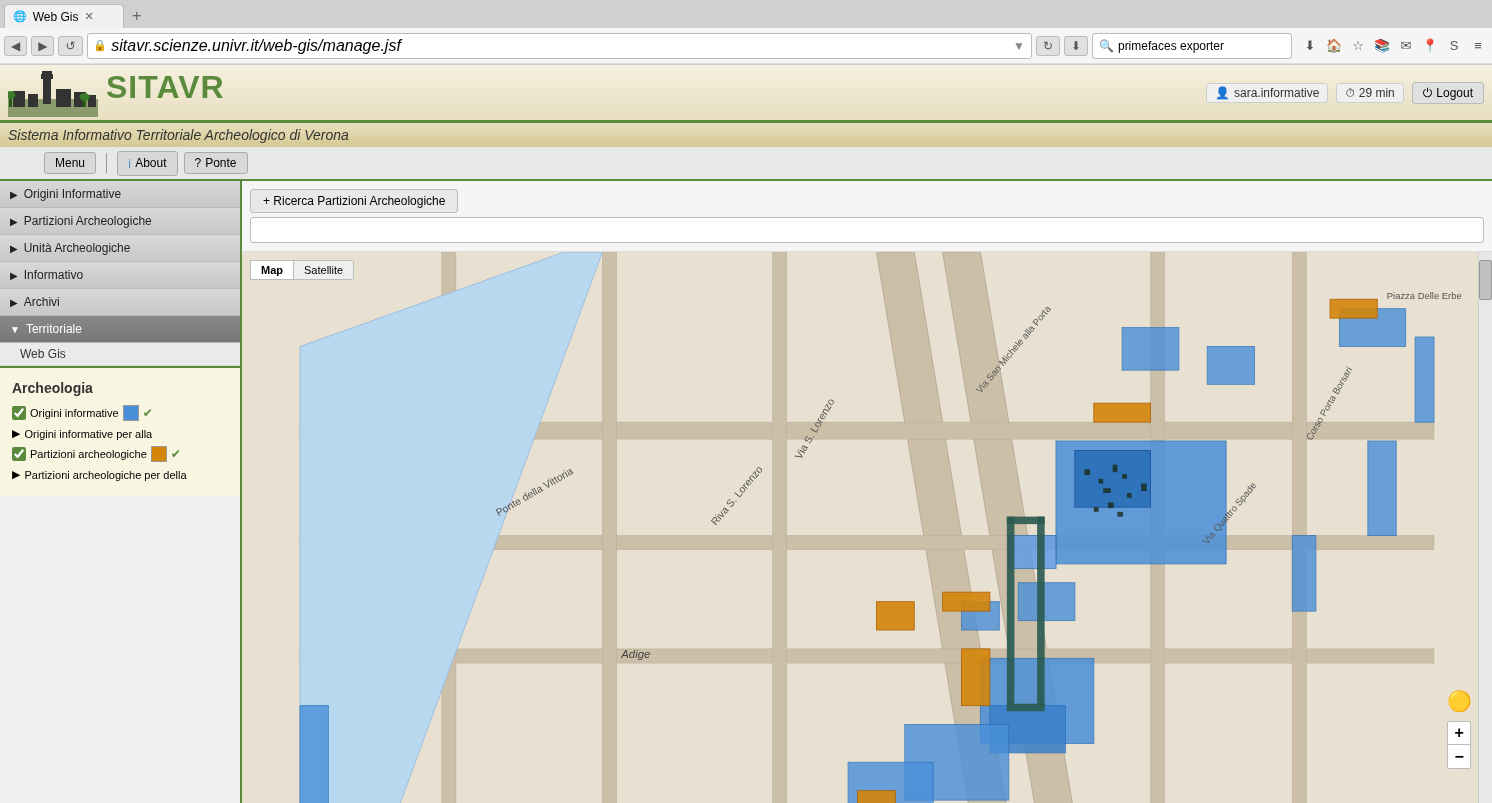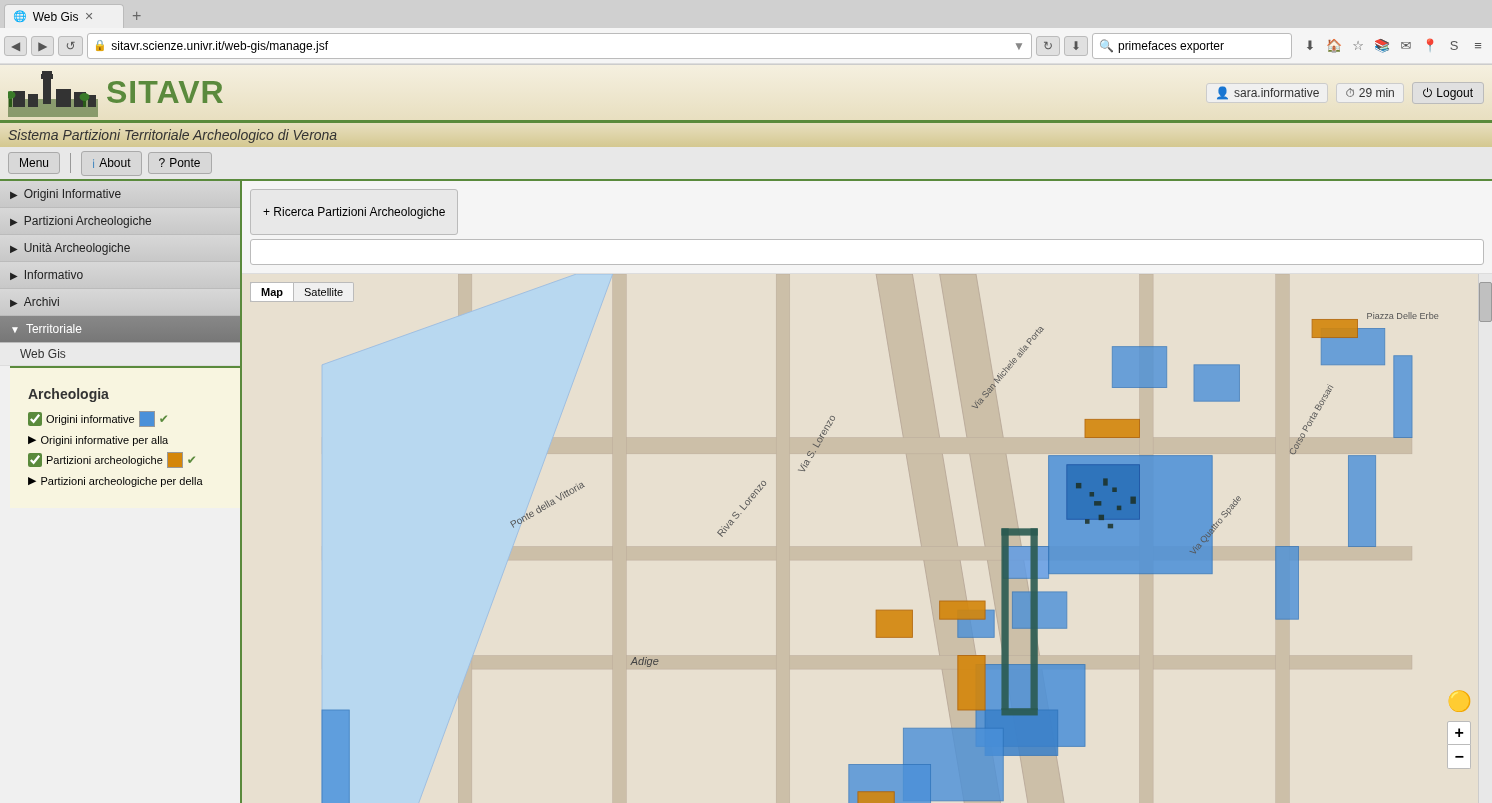--- a/index.html
+++ b/index.html
@@ -14,7 +14,7 @@
     .nav-bar { display: flex; align-items: center; background: #f5f5f5; border-bottom: 1px solid #ddd; padding: 4px; gap: 4px; height: 36px; }
     .nav-btn { background: #e0e0e0; border: 1px solid #bbb; border-radius: 3px; padding: 2px 6px; cursor: pointer; font-size: 12px; color: #555; }
     .address-bar { flex: 1; display: flex; align-items: center; background: white; border: 1px solid #bbb; border-radius: 3px; padding: 2px 6px; height: 26px; font-size: 12px; color: #333; gap: 4px; }
-    .address-input { border: none; outline: none; flex: 1; font-size: 12px; }
+    .address-input { border: none; outline: none; flex: 1; font-size: 16px; font-style: italic; }
     .search-bar { display: flex; align-items: center; background: white; border: 1px solid #bbb; border-radius: 3px; padding: 2px 6px; height: 26px; font-size: 12px; width: 200px; gap: 4px; }
     .search-input { border: none; outline: none; flex: 1; font-size: 12px; }
     .toolbar-icons { display: flex; align-items: center; gap: 4px; margin-left: 4px; }

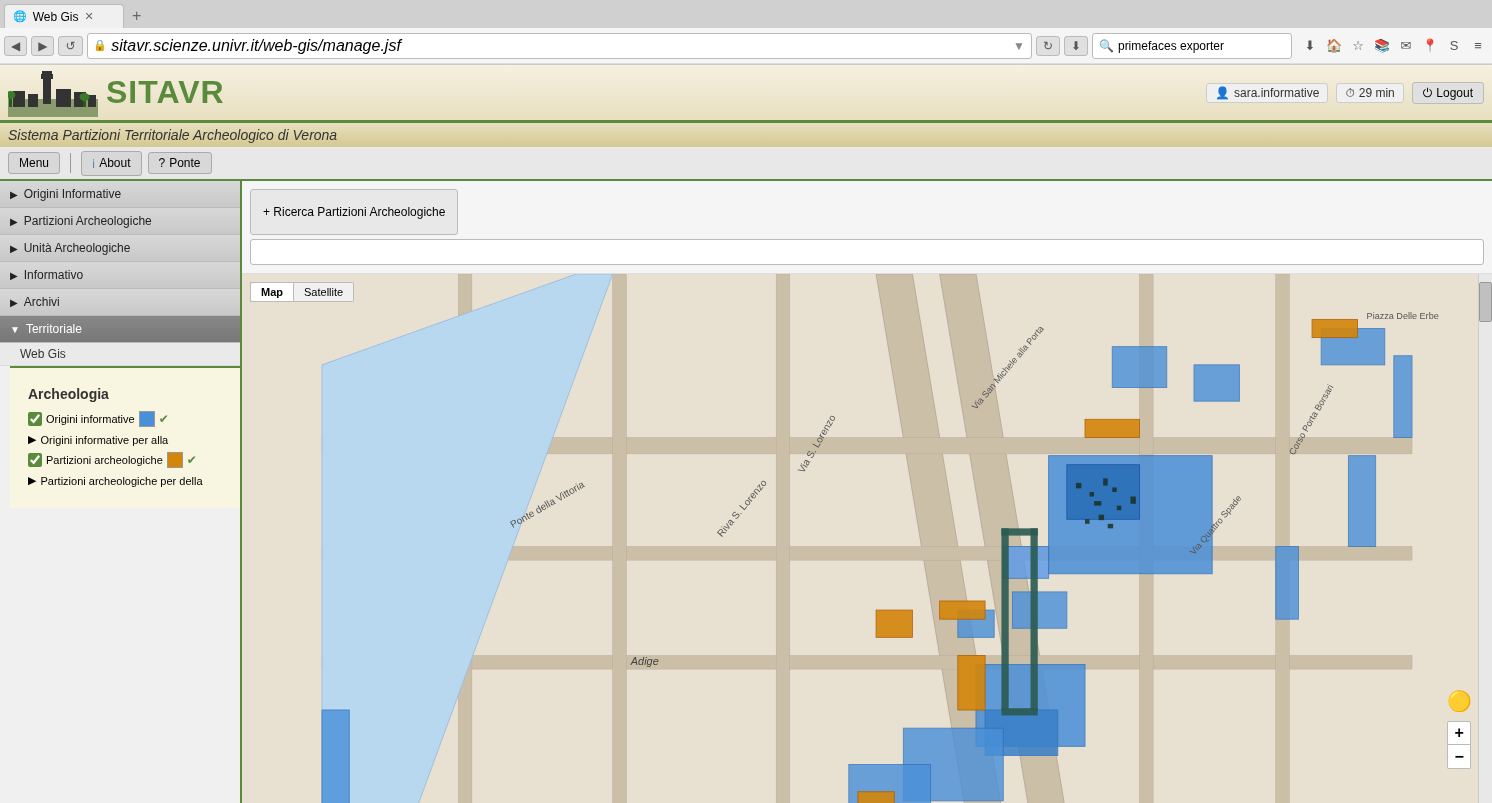--- a/index.html
+++ b/index.html
@@ -22,7 +22,7 @@
 
     
     .app-header { background: linear-gradient(to bottom, #f5f0e0, #e8dfc0); border-bottom: 3px solid #5a8a3c; display: flex; align-items: center; justify-content: space-between; padding: 4px 8px; height: 58px; }
-    .logo-area { display: flex; align-items: center; gap: 8px; }
+    .logo-area { display: flex; gap: 8px; }
     .logo-title { font-size: 32px; font-weight: bold; color: #5a8a3c; letter-spacing: 1px; }
     .user-area { display: flex; align-items: center; gap: 8px; }
     .user-info { display: flex; align-items: center; gap: 4px; background: #f0f0f0; border: 1px solid #ccc; border-radius: 3px; padding: 2px 8px; font-size: 12px; color: #333; }

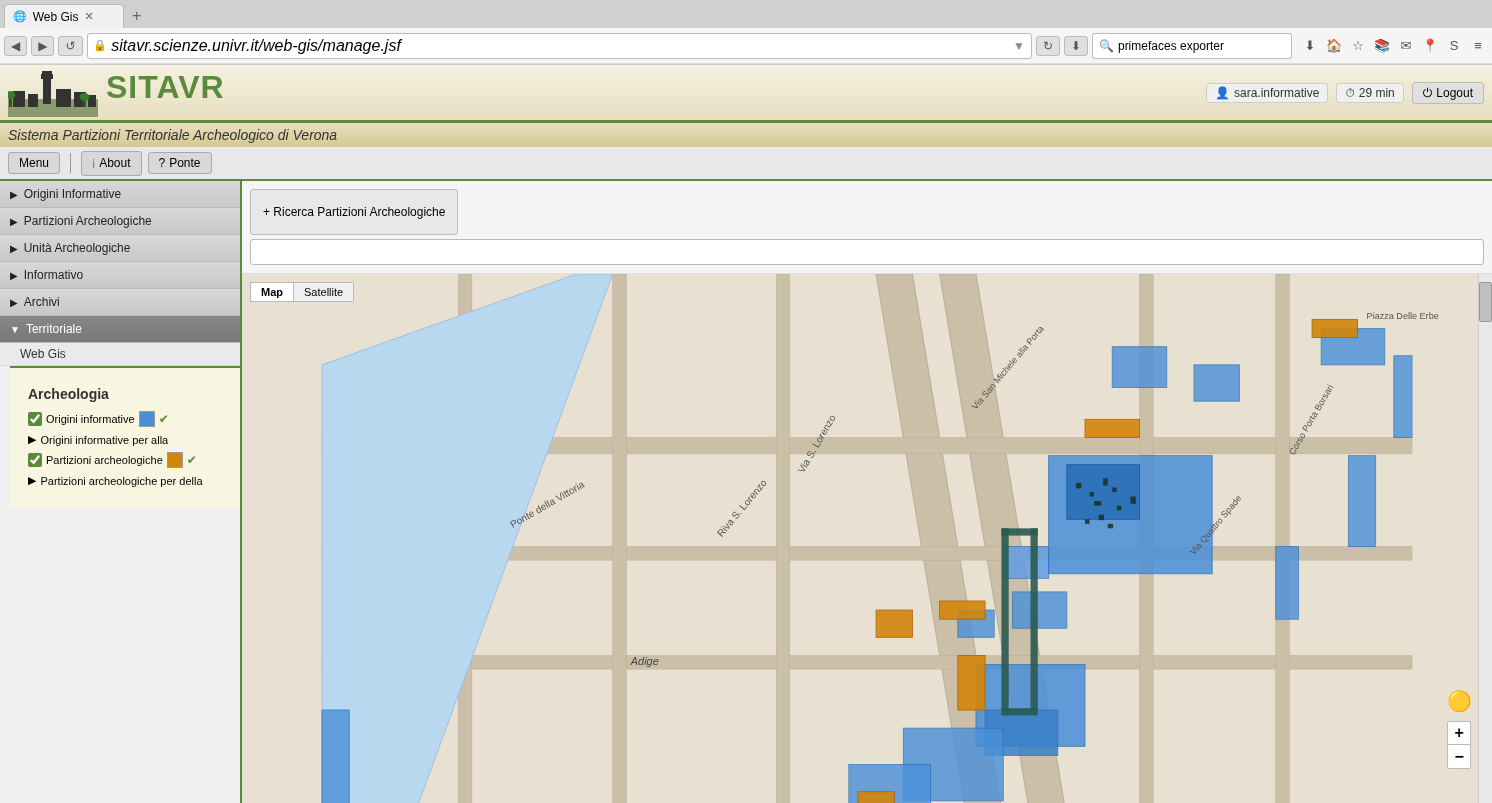--- a/index.html
+++ b/index.html
@@ -151,7 +151,7 @@
 </div>
 
 <div class="subtitle-bar">
-  <span class="subtitle-text">Sistema Partizioni Territoriale Archeologico di Verona</span>
+  <span class="subtitle-text">Sistema Informativo Territoriale Archeologico di Verona</span>
 </div>
 
 <div class="menu-bar">

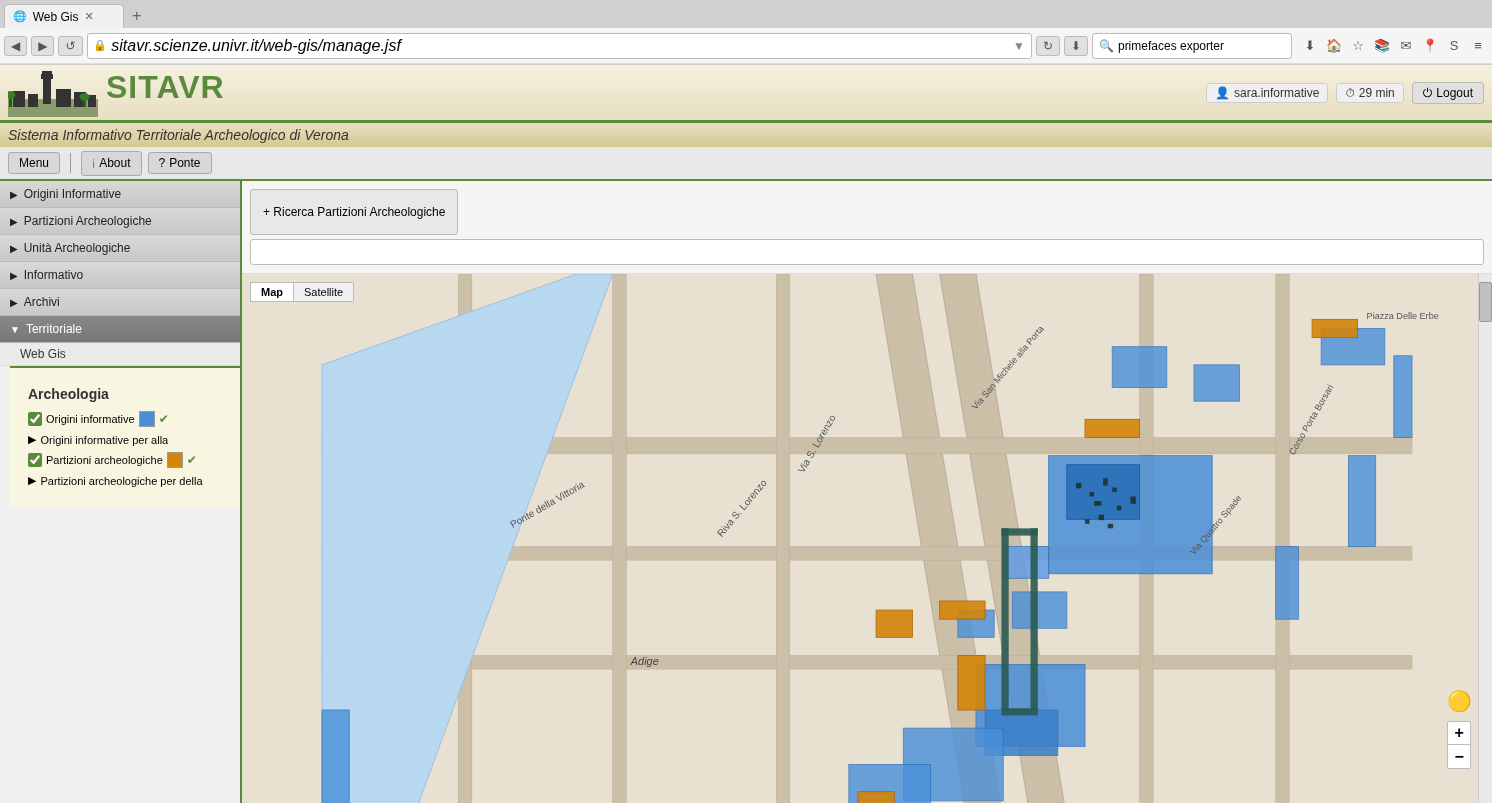--- a/index.html
+++ b/index.html
@@ -35,7 +35,7 @@
 
     
     .menu-bar { background: #e8e8e8; border-bottom: 2px solid #5a8a3c; padding: 4px 8px; display: flex; align-items: center; gap: 6px; height: 34px; }
-    .menu-btn { background: #d8d8d8; border: 1px solid #aaa; border-radius: 3px; padding: 3px 10px; cursor: pointer; font-size: 12px; display: flex; gap: 4px; }
+    .menu-btn { background: #d8d8d8; border: 1px solid #aaa; border-radius: 3px; padding: 3px 10px; cursor: pointer; font-size: 12px; display: flex; gap: 4px; margin-left: 36px; }
     .divider-v { width: 1px; height: 20px; background: #999; margin: 0 4px; }
     .about-btn { background: #d8d8d8; border: 1px solid #aaa; border-radius: 3px; padding: 3px 10px; cursor: pointer; font-size: 12px; display: flex; align-items: center; gap: 4px; }
     .help-btn { background: #d8d8d8; border: 1px solid #aaa; border-radius: 3px; padding: 3px 10px; cursor: pointer; font-size: 12px; display: flex; align-items: center; gap: 4px; }

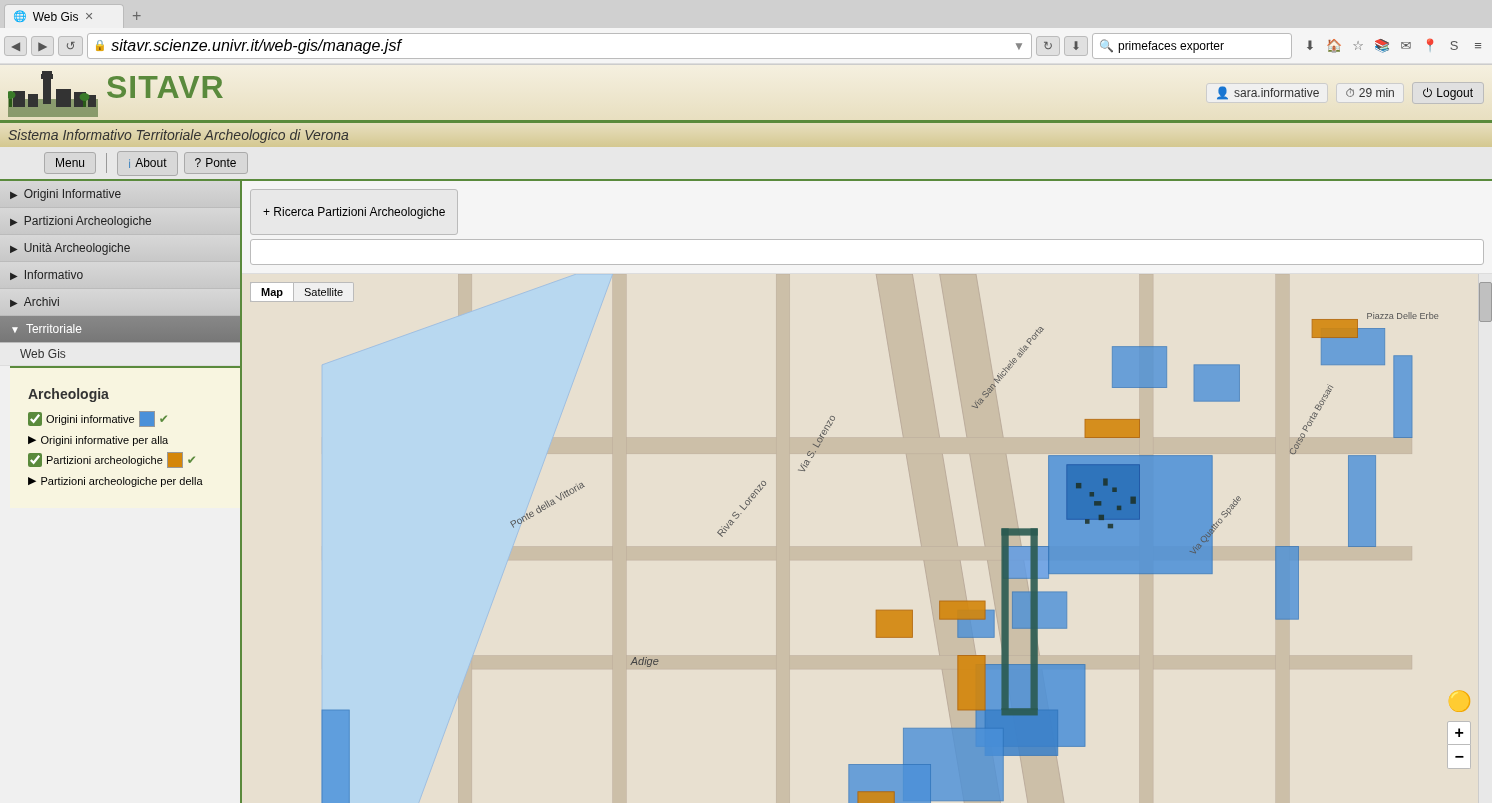--- a/index.html
+++ b/index.html
@@ -63,7 +63,7 @@
     
     .map-area { flex: 1; background: #e8e0d0; position: relative; overflow: hidden; }
     .map-header { padding: 8px; background: #f5f5f5; border-bottom: 1px solid #ddd; display: flex; flex-direction: column; gap: 4px; }
-    .search-partition-btn { background: #e8e8e8; border: 1px solid #bbb; border-radius: 3px; padding: 15px 12px; cursor: pointer; font-size: 12px; display: flex; align-items: center; gap: 4px; width: fit-content; }
+    .search-partition-btn { background: #e8e8e8; border: 1px solid #bbb; border-radius: 3px; padding: 4px 12px; cursor: pointer; font-size: 12px; display: flex; align-items: center; gap: 4px; width: fit-content; }
     .search-partition-input { width: 100%; height: 26px; border: 1px solid #bbb; border-radius: 3px; padding: 2px 8px; font-size: 12px; background: white; }
     .map-container { position: relative; flex: 1; height: calc(100% - 80px); }
     .map-toggle { position: absolute; top: 8px; left: 8px; display: flex; z-index: 10; }

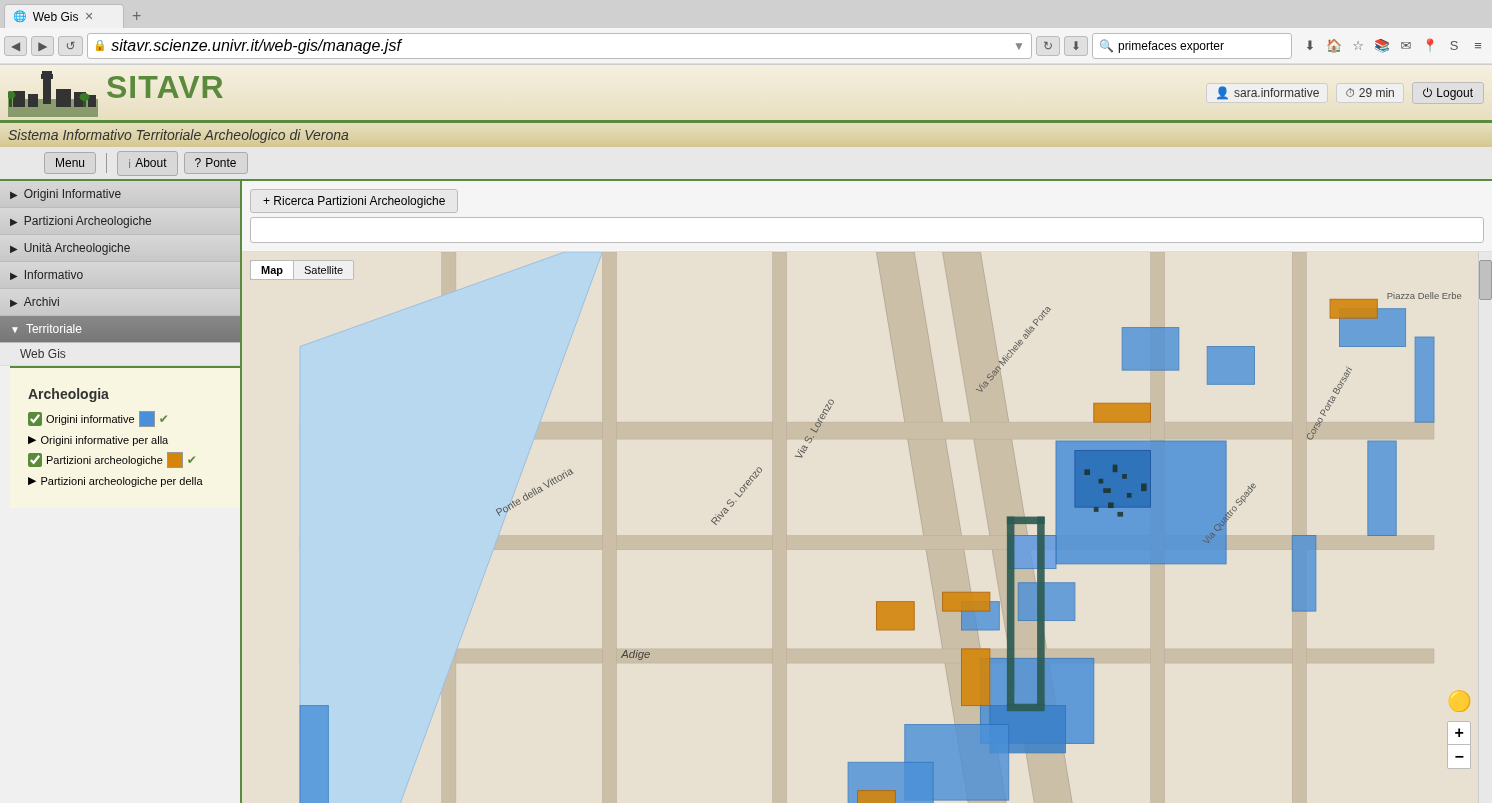--- a/index.html
+++ b/index.html
@@ -52,7 +52,7 @@
     .chevron { font-size: 10px; }
 
     
-    .archeologia-panel { background: #f8f5e0; border-top: 2px solid #5a8a3c; padding: 18px; margin-left: 10px; }
+    .archeologia-panel { background: #f8f5e0; border-top: 2px solid #5a8a3c; padding: 12px; }
     .archeologia-title { font-size: 14px; font-weight: bold; color: #333; margin-bottom: 6px; }
     .layer-item { display: flex; align-items: center; gap: 4px; padding: 3px 0; font-size: 11px; }
     .layer-checkbox { width: 14px; height: 14px; accent-color: #5a8a3c; }

